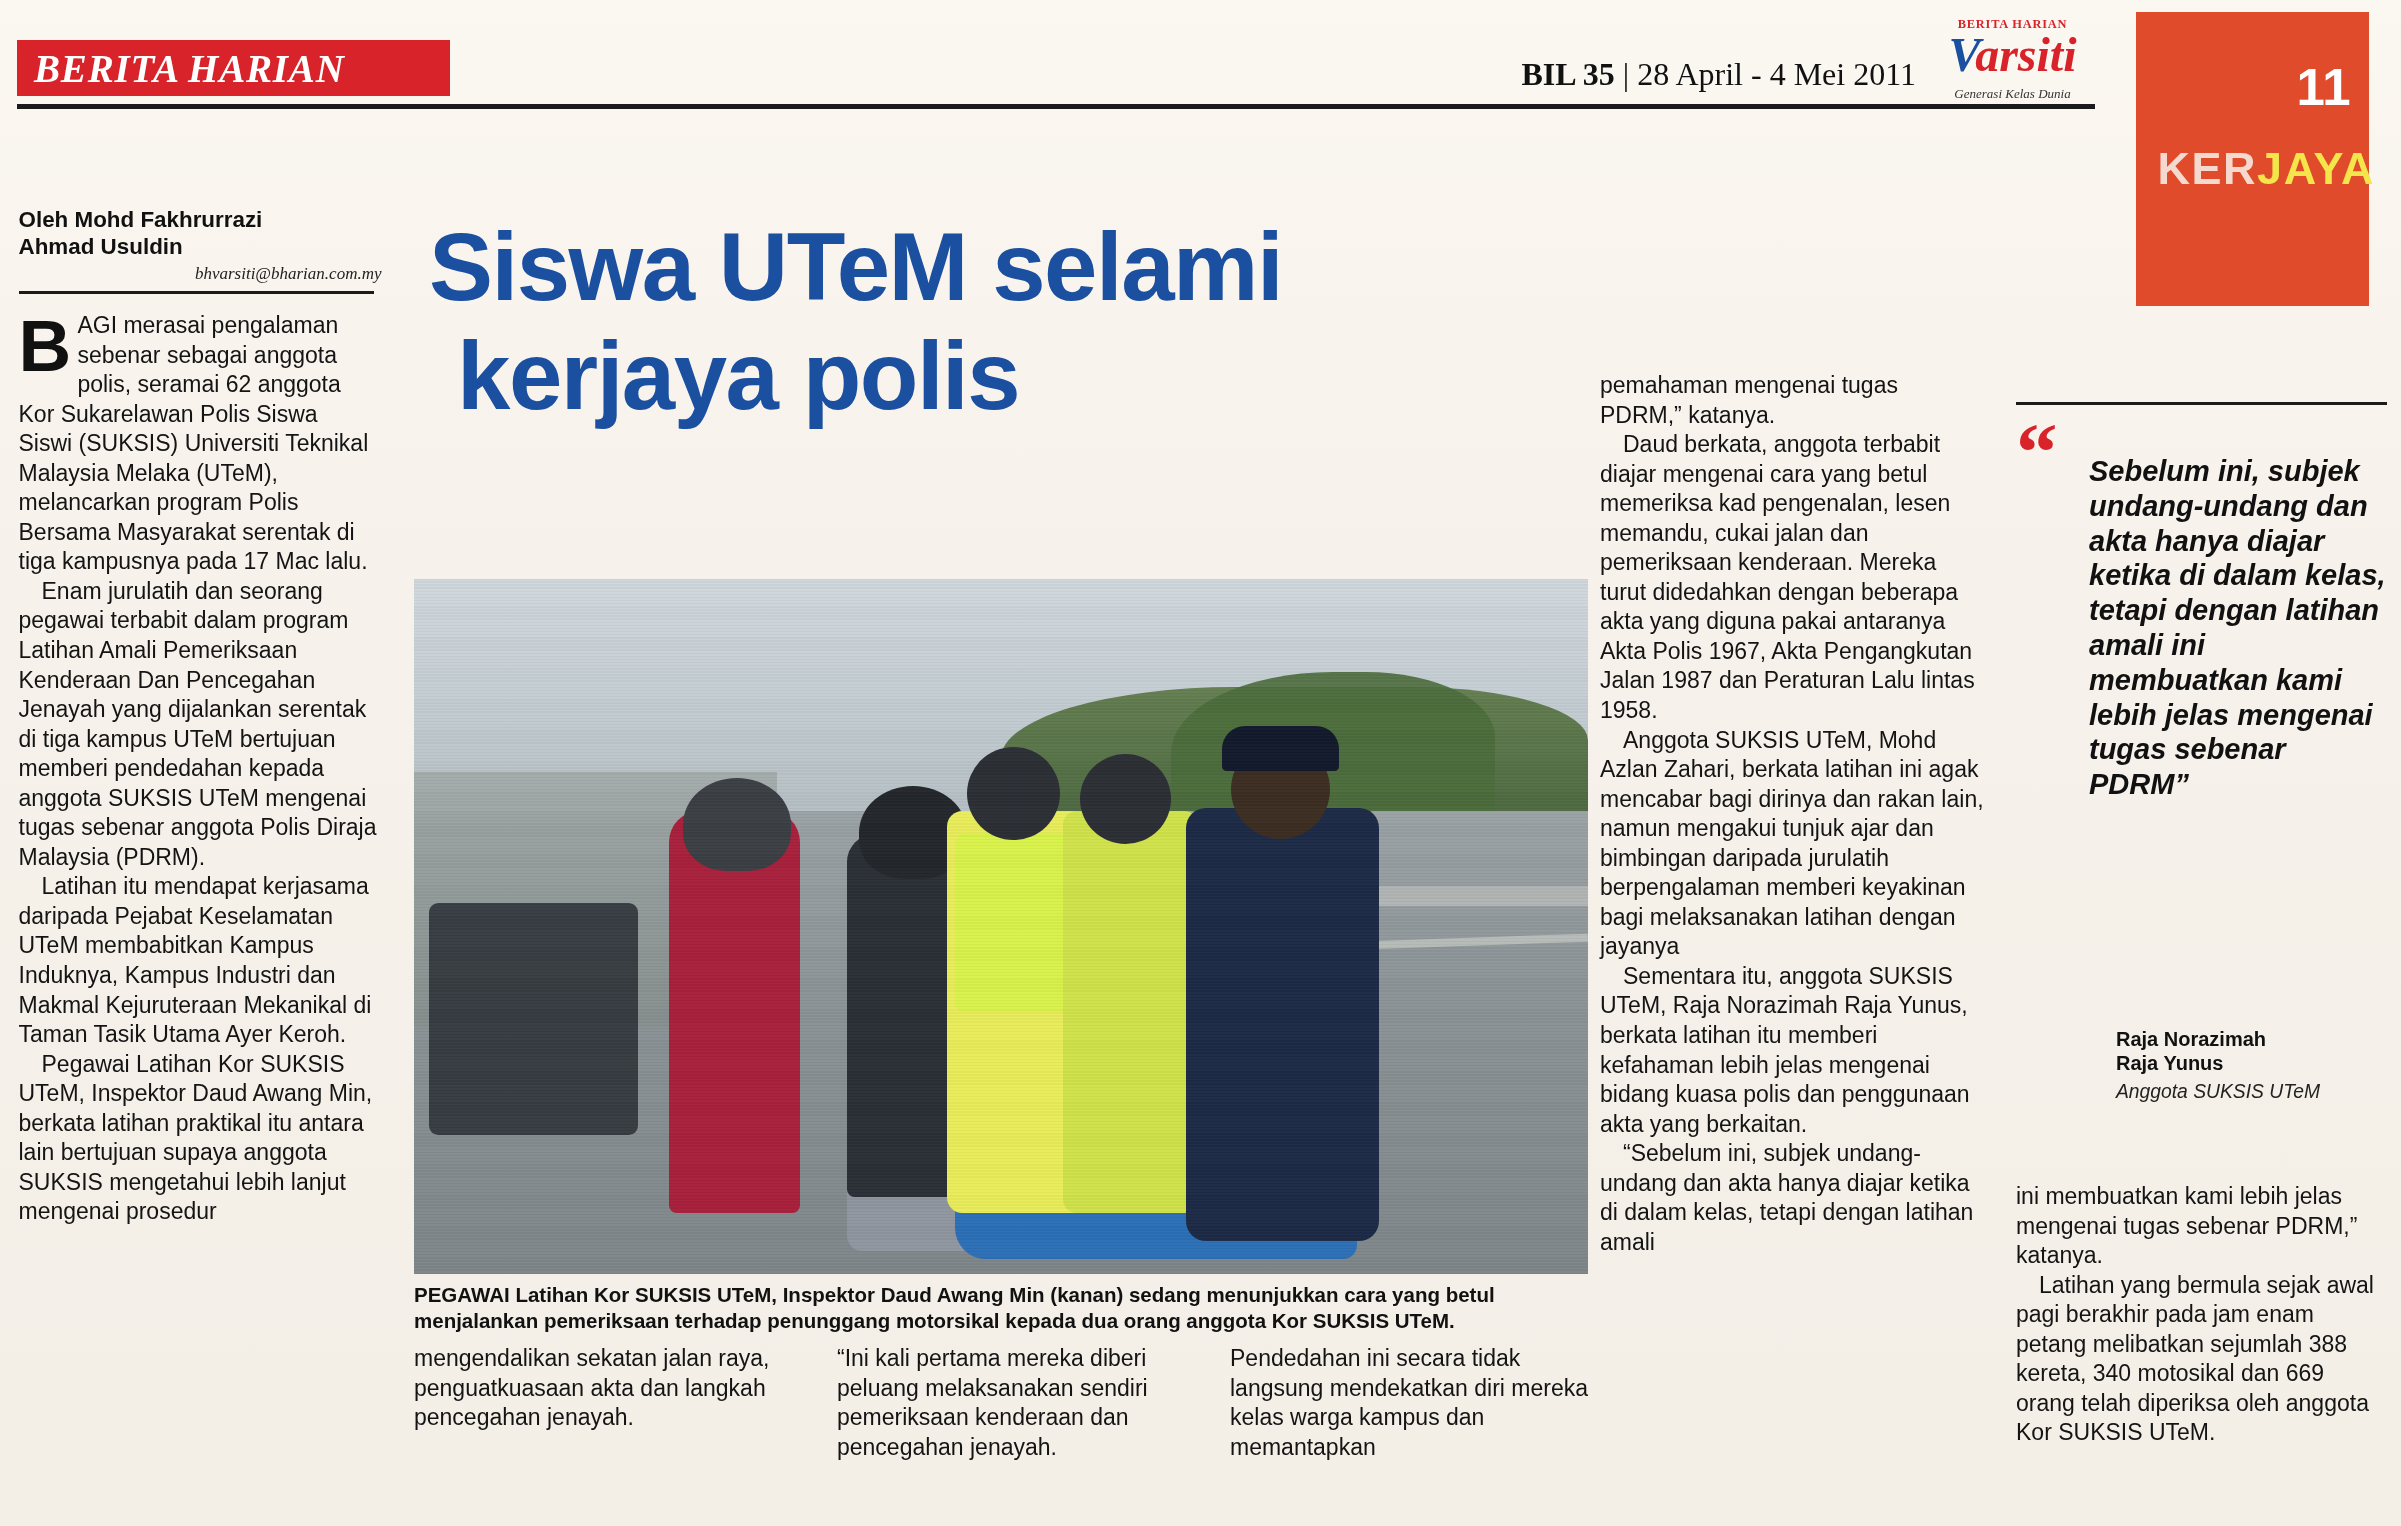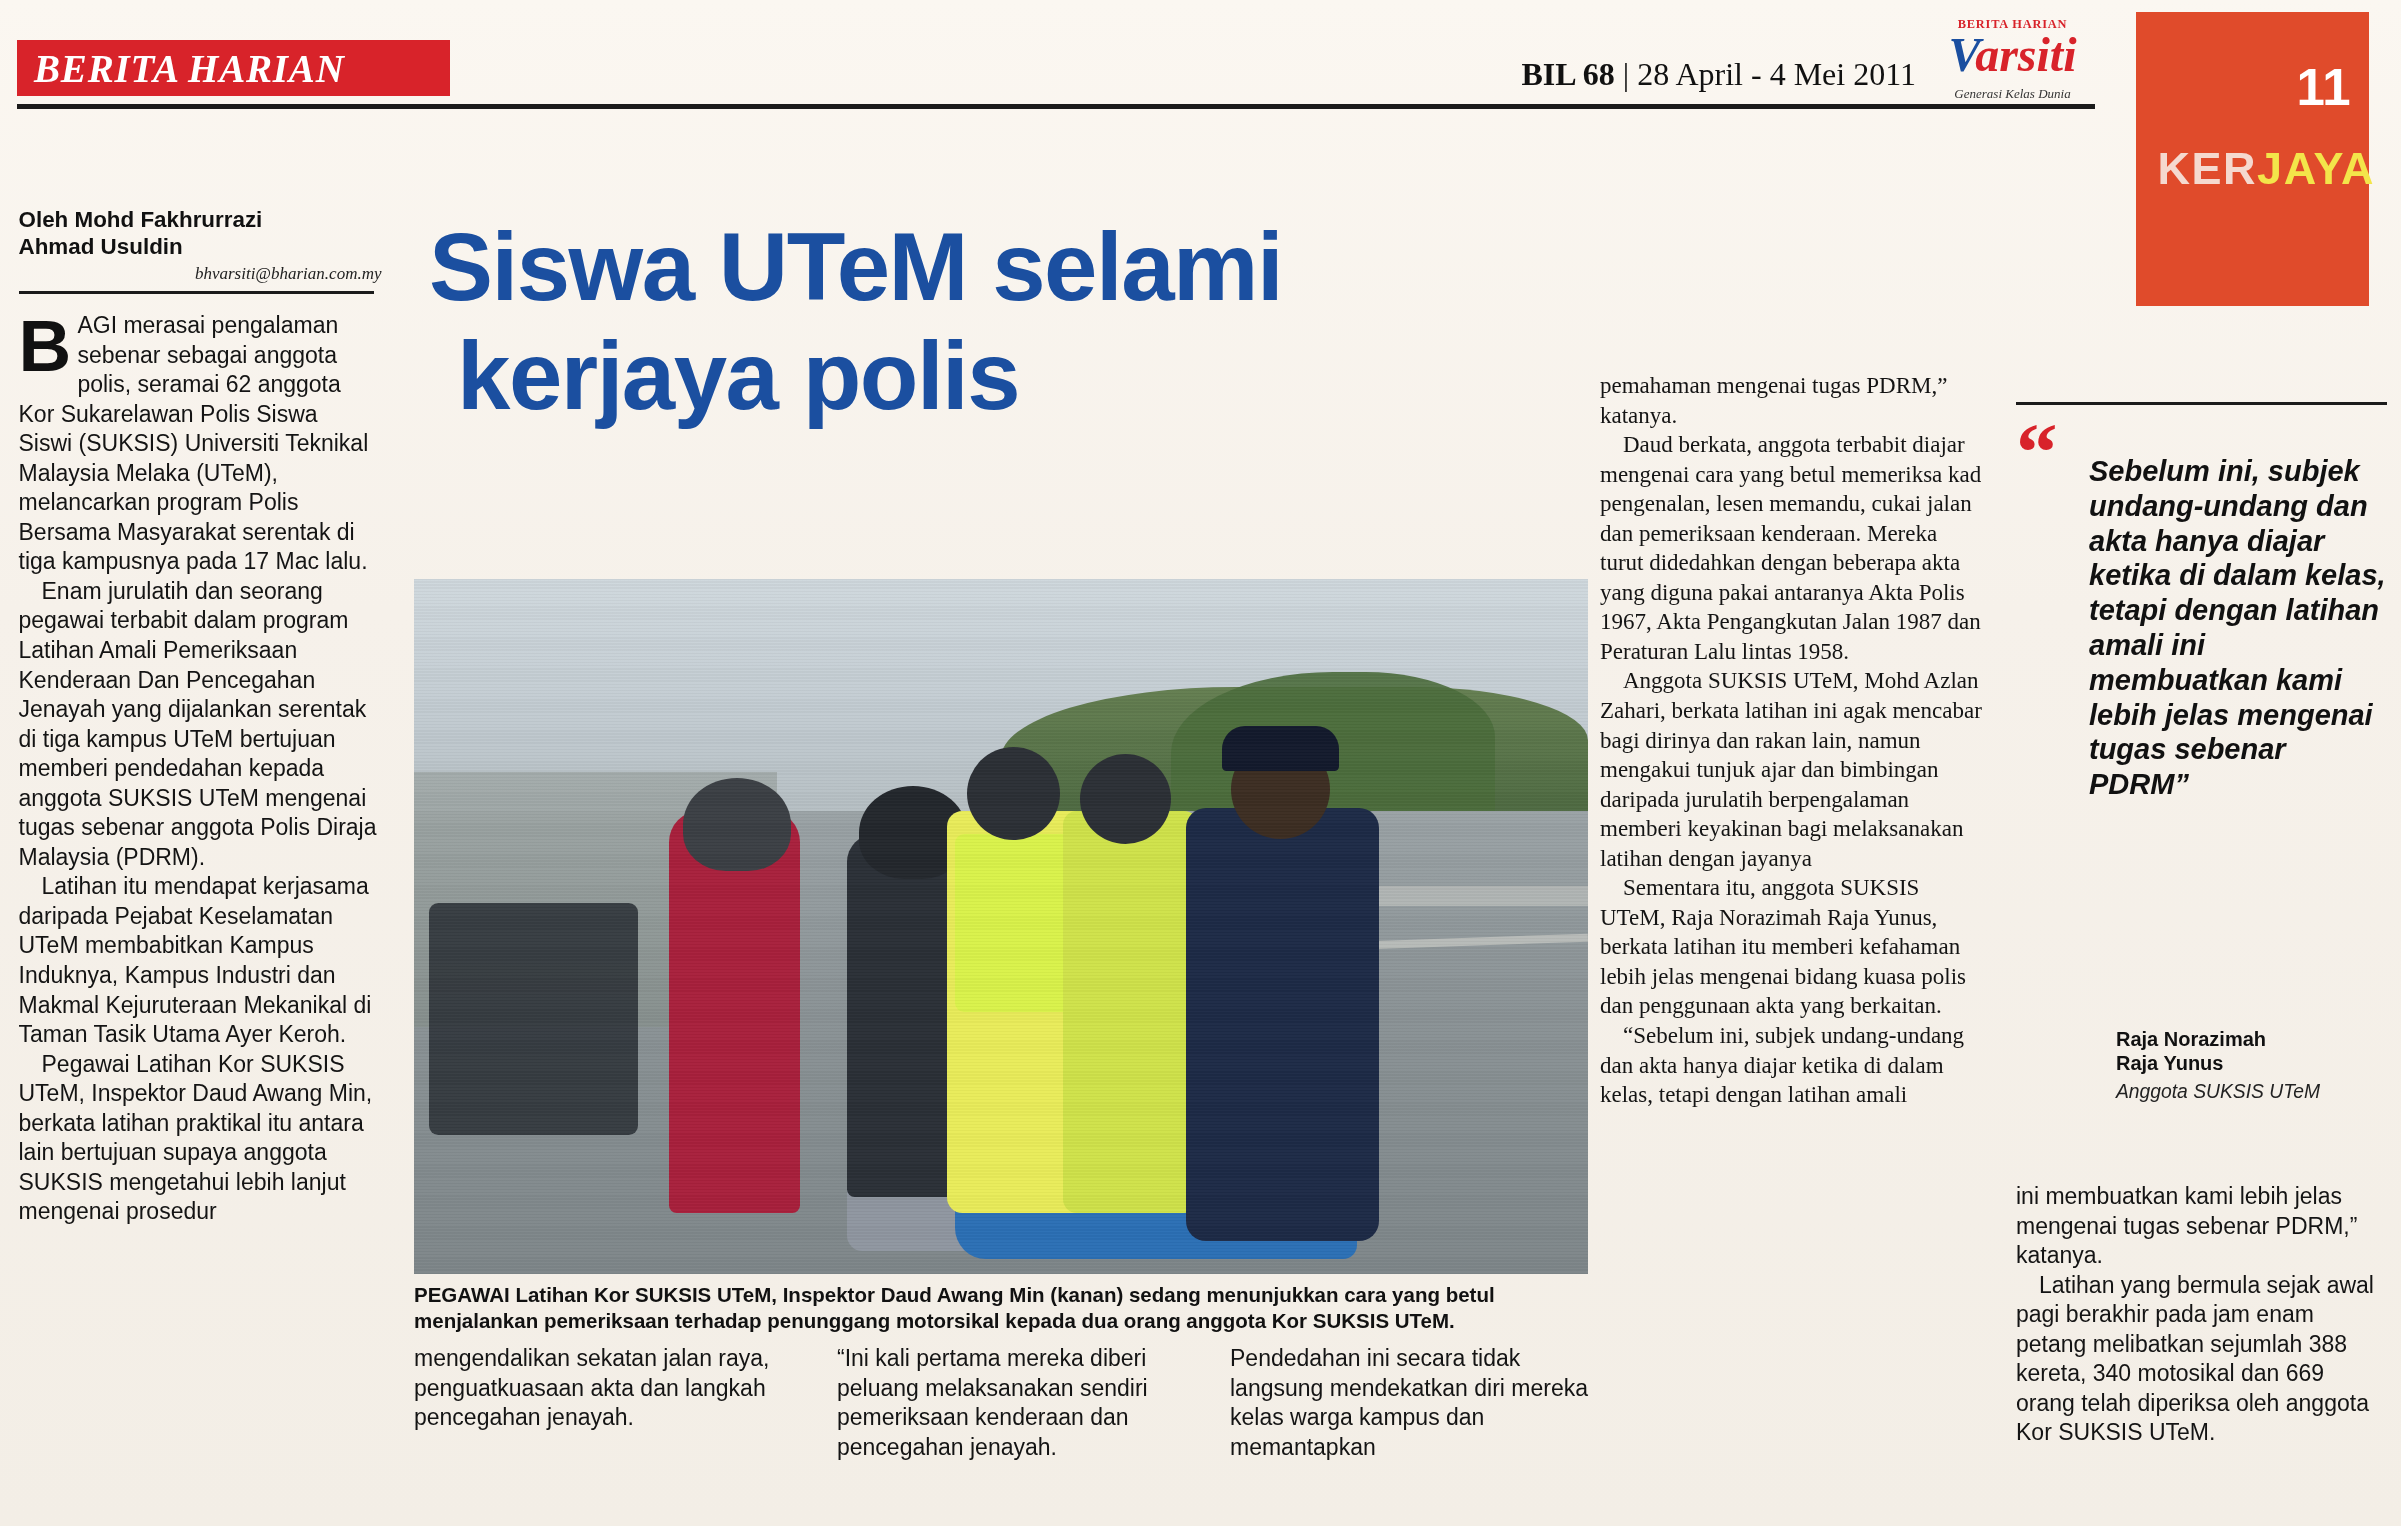--- a/index.html
+++ b/index.html
@@ -147,7 +147,7 @@
     </div>
     <div class="rule"></div>
     <div class="issue">
-      <b>BIL 68</b>
+      <b>BIL 35</b>
       <span>|</span>
       <span>28 April - 4 Mei 2011</span>
     </div>

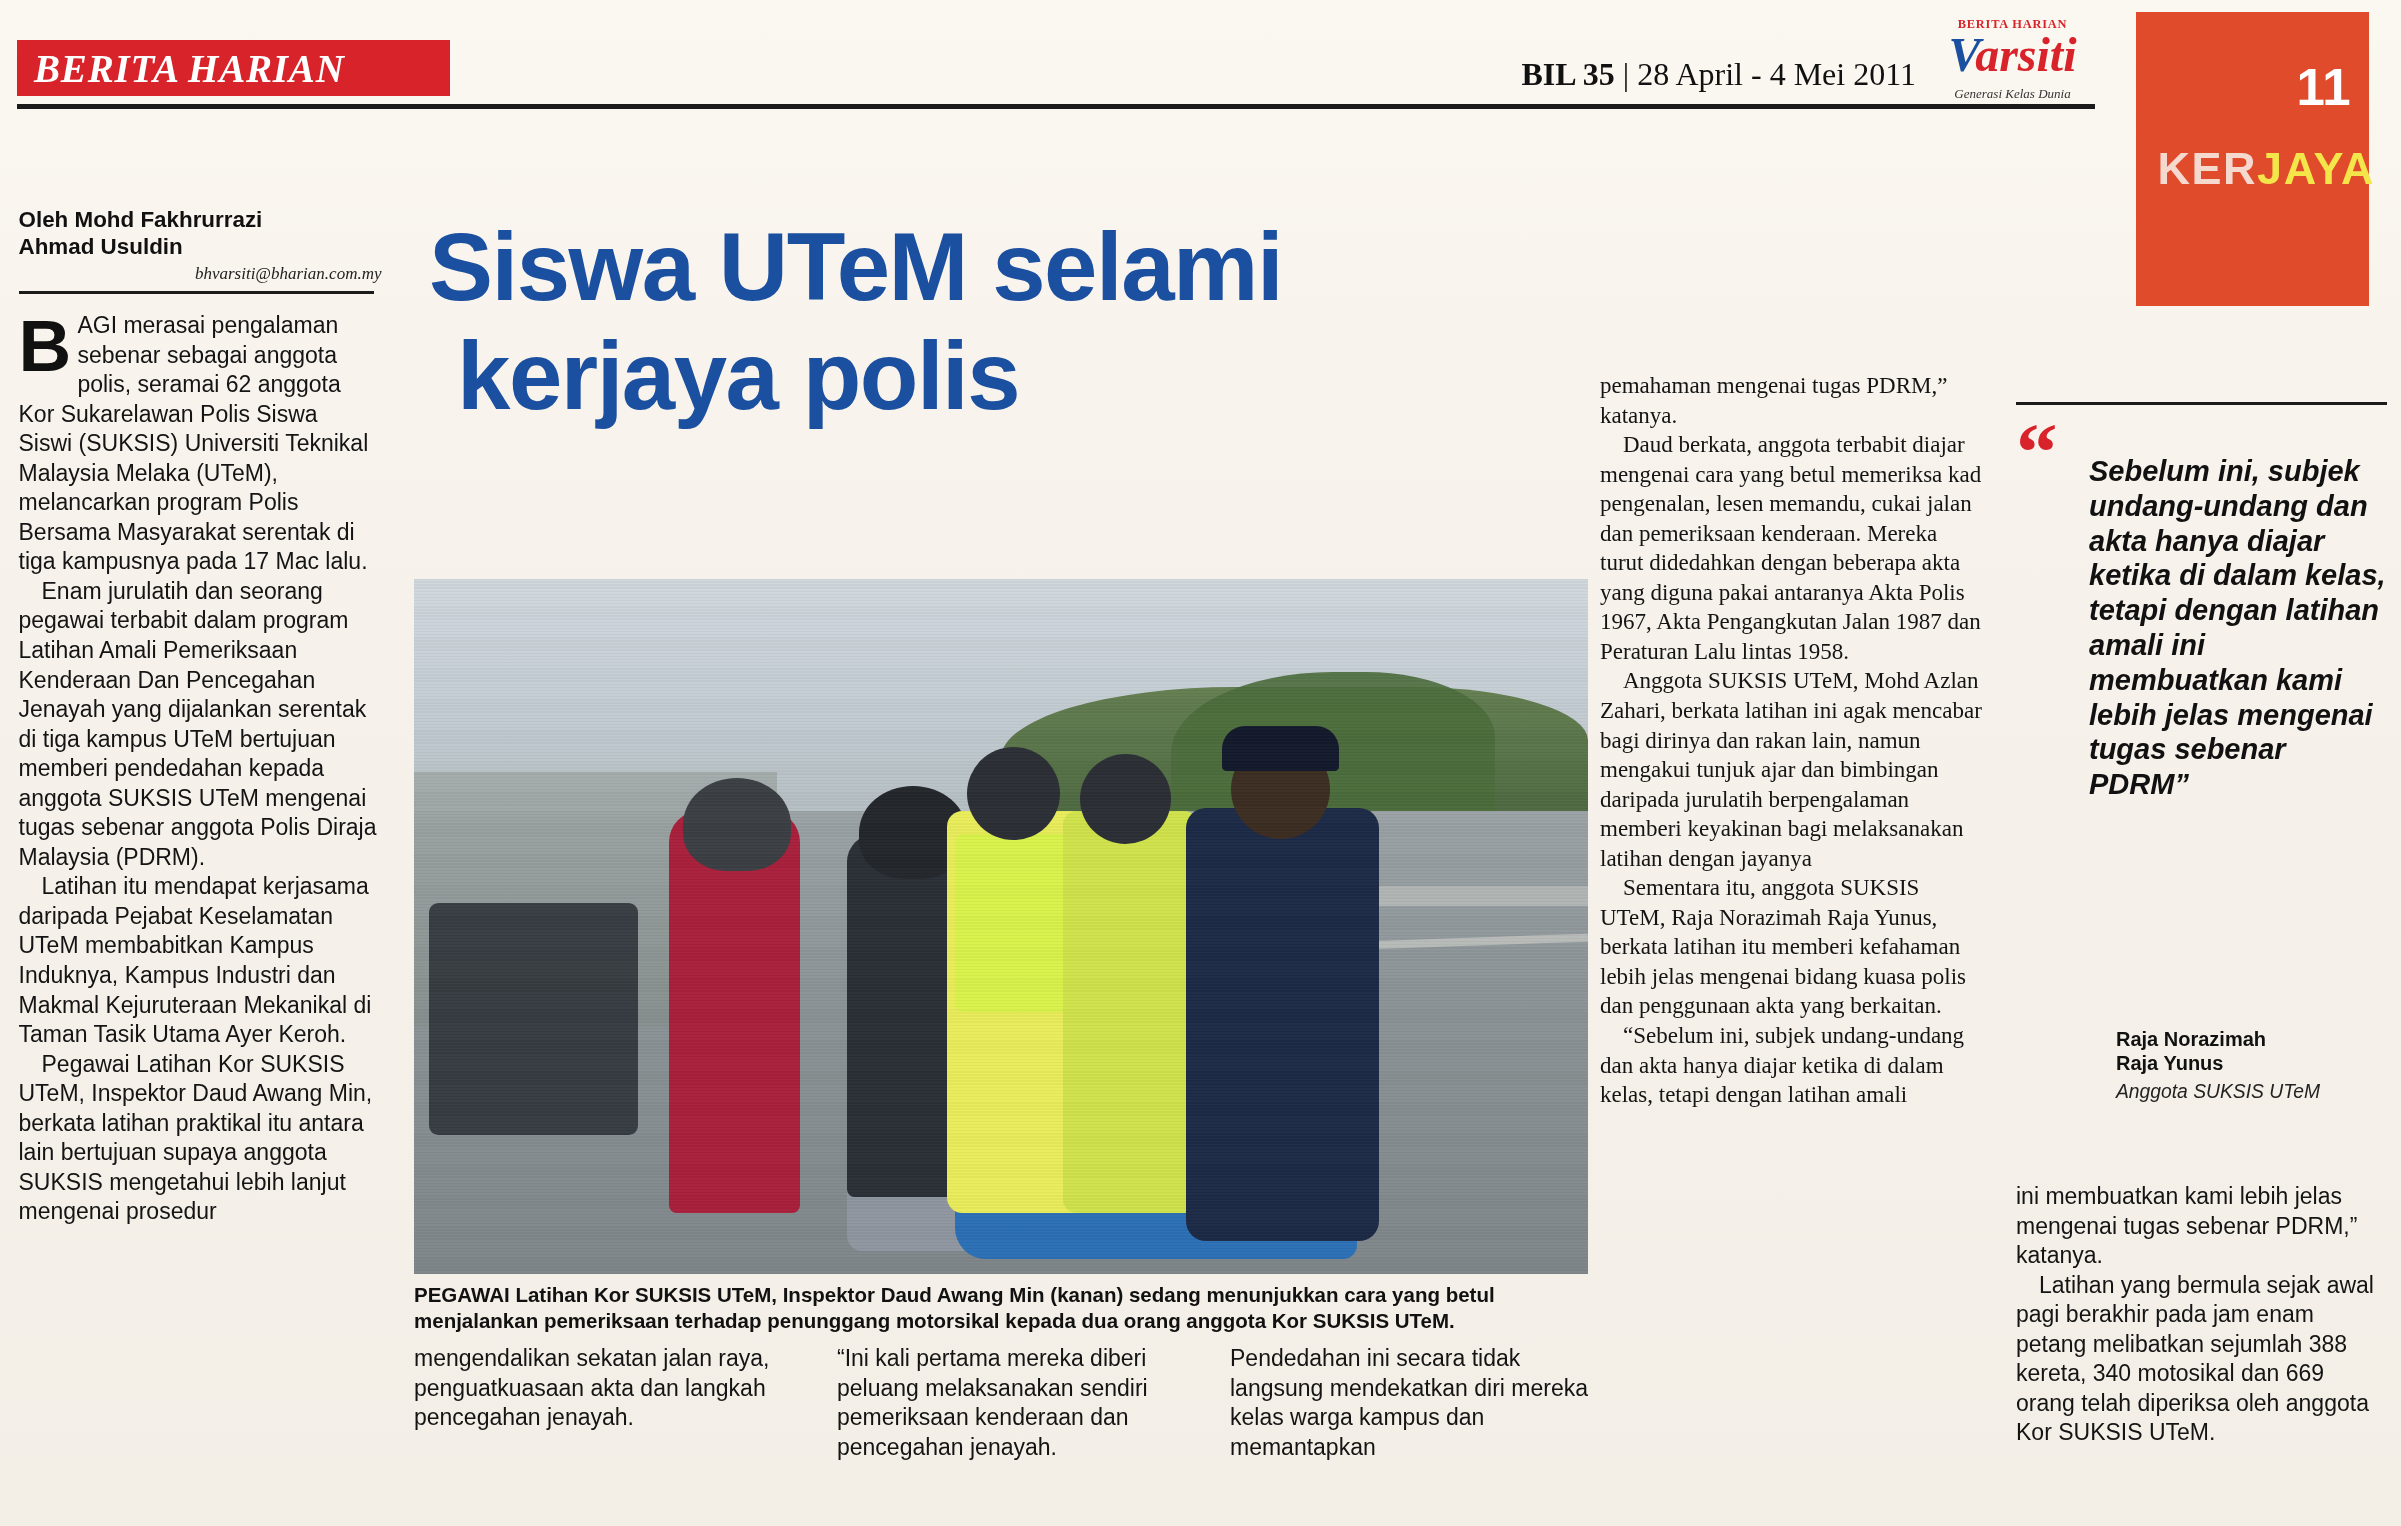--- a/index.html
+++ b/index.html
@@ -81,7 +81,7 @@
   #col2a{left:414px;top:1344px;width:417px;}
   #col2b{left:837px;top:1344px;width:386px;}
   #col2c{left:1230px;top:1344px;width:363px;}
-  #col3{left:1600px;top:371px;width:386px;font-family:Liberation Serif, serif;}
+  #col3{left:1600px;top:371px;width:386px;}
   #col4{left:2016px;top:1182px;width:363px;}
   
   .photo{position:absolute;left:414px;top:579px;width:1174px;height:695px;overflow:hidden;background:#8c9aa6;}

